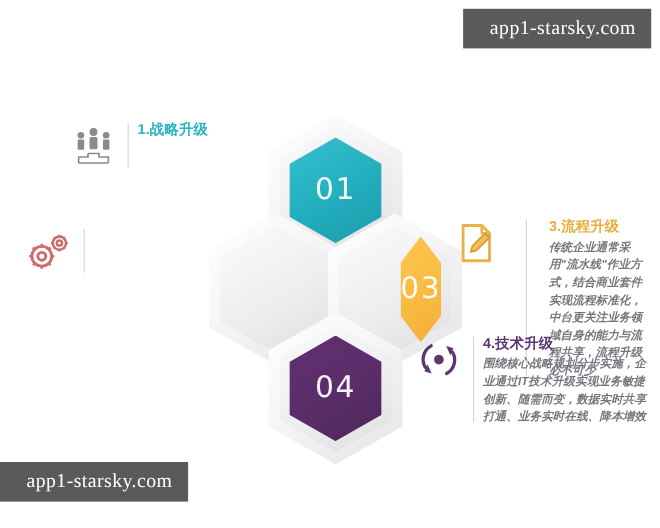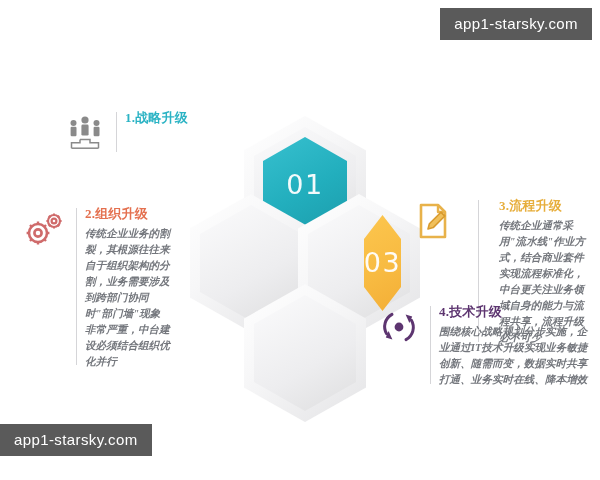--- a/index.html
+++ b/index.html
@@ -21,11 +21,11 @@
     position: absolute;
     background: #5a5a5a;
     color: #ffffff;
-    font-size: 15px;
+    font-size: 18px;
     letter-spacing: 0.4px;
-    padding: 7px 14px 8px 14px;
+    padding: 7px 14px 8px 24px;
     white-space: nowrap;
-    font-family: Liberation Sans, sans-serif;
+    font-family: Liberation Serif, serif;
   }
   .wm-top { top: 8px; right: 8px; }
   .wm-bottom { left: 0px; bottom: 24px; }

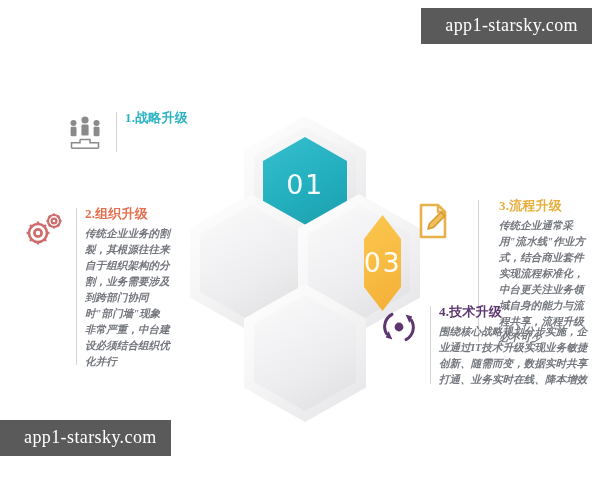--- a/index.html
+++ b/index.html
@@ -112,7 +112,6 @@
   .block .txt {
     flex: 1 1 auto;
     min-width: 0;
-    font-family: Liberation Serif, serif;
   }
   .block h3 {
     font-size: 13px;

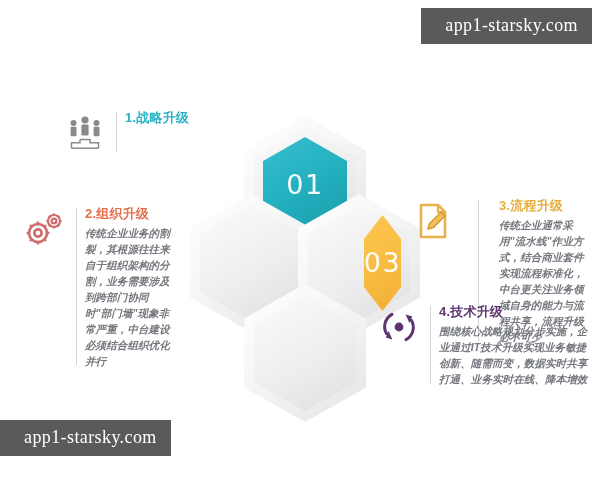--- a/index.html
+++ b/index.html
@@ -44,7 +44,7 @@
     width: 122px;
     height: 138px;
   }
-  .hex-unit.pos-01 { left: 48px;  top: 12px; }
+  .hex-unit.pos-01 { left: 48px;  top: 0px; }
   .hex-unit.pos-02 { left: -6px;  top: 90px; }
   .hex-unit.pos-03 { left: 102px; top: 90px; }
   .hex-unit.pos-04 { left: 48px;  top: 180px; }

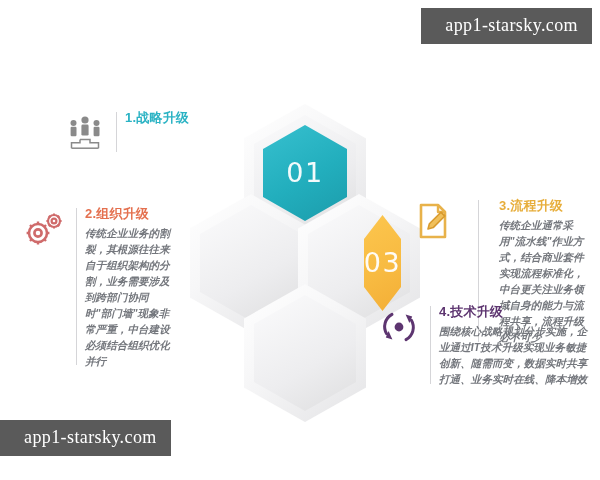--- a/index.html
+++ b/index.html
@@ -230,10 +230,6 @@
     </svg>
   </div>
   <div class="divider"></div>
-  <div class="txt">
-    <h3>2.组织升级</h3>
-    <p>传统企业业务的割裂，其根源往往来自于组织架构的分割，业务需要涉及到跨部门协同时"部门墙"现象非常严重，中台建设必须结合组织优化并行</p>
-  </div>
 </div>
 
 <div class="block block-3">

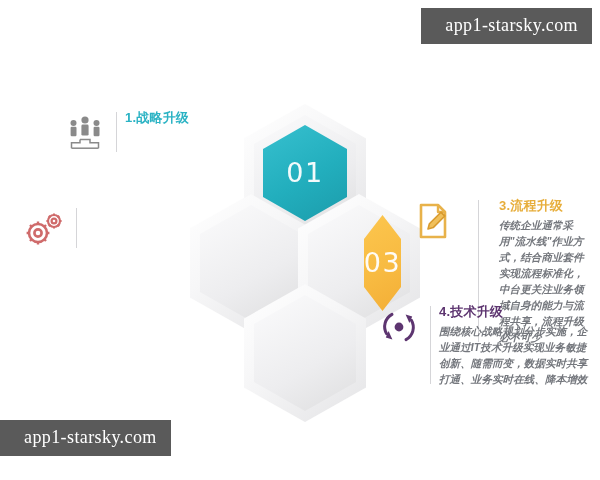--- a/index.html
+++ b/index.html
@@ -181,6 +181,9 @@
   <div class="hex-unit pos-04">
     <div class="hex-outer"></div>
     <div class="hex-ring"></div>
+    <div class="hex-core core-04">
+      <span class="num">04</span>
+    </div>
   </div>
 
 </div>

